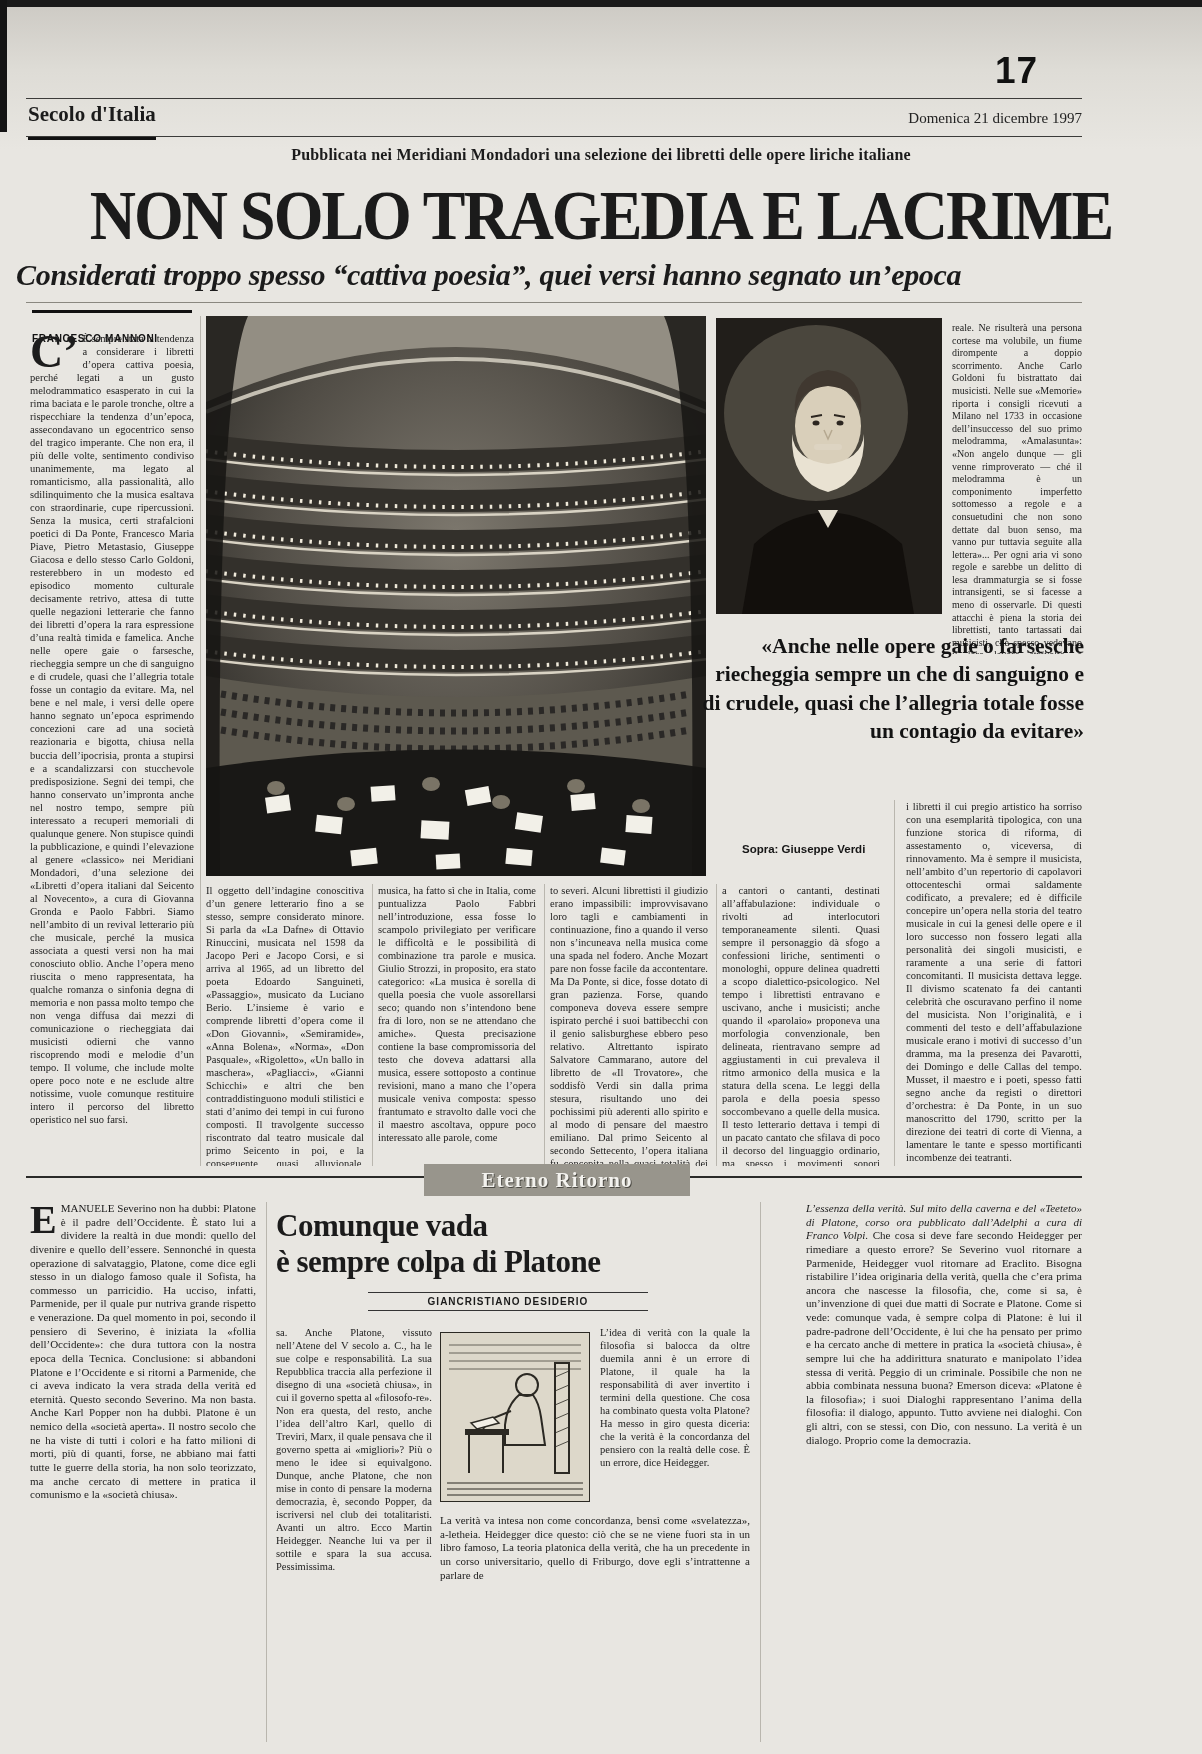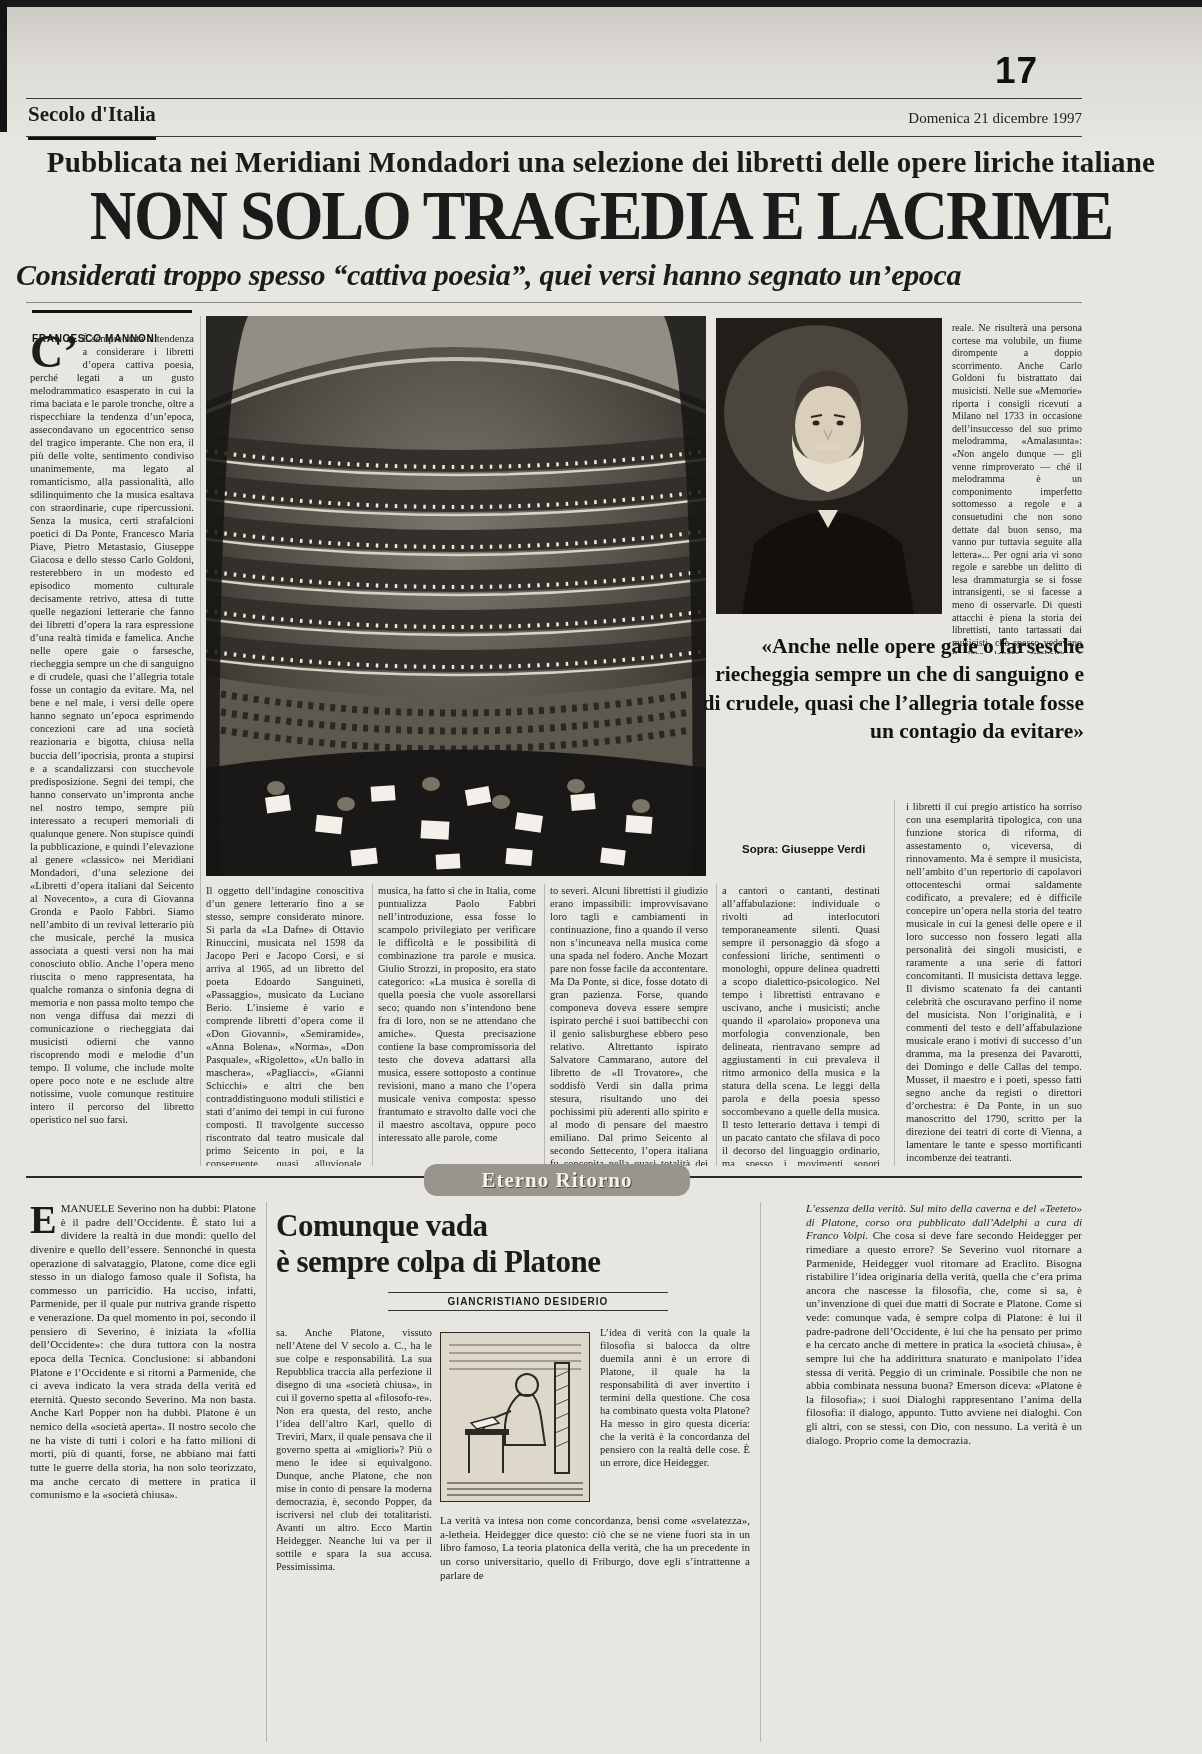--- a/index.html
+++ b/index.html
@@ -26,7 +26,7 @@
   .edition-date { left:820px; top:110px; width:262px; text-align:right; font-size:15px; color:#222; }
 
   
-  .kicker { left:30px; top:146px; width:1142px; text-align:center; font-size:29px; font-weight:bold; letter-spacing:0.2px; }
+  .kicker { left:30px; top:146px; width:1142px; text-align:center; font-size:16px; font-weight:bold; letter-spacing:0.2px; }
   .headline { left:16px; top:180px; width:1170px; text-align:center; font-size:64px; font-weight:900; letter-spacing:-2px; line-height:1.05; transform:scaleY(1.08); transform-origin:top center; }
   .deck { left:16px; top:258px; width:1170px; text-align:left; font-size:30px; font-weight:bold; font-style:italic; letter-spacing:-0.3px; }
   .byline-box { left:32px; top:310px; width:160px; border-top:3px solid #111; padding-top:20px; font-family:"Liberation Sans",sans-serif; font-weight:bold; font-size:10px; letter-spacing:0.7px; color:#111; }

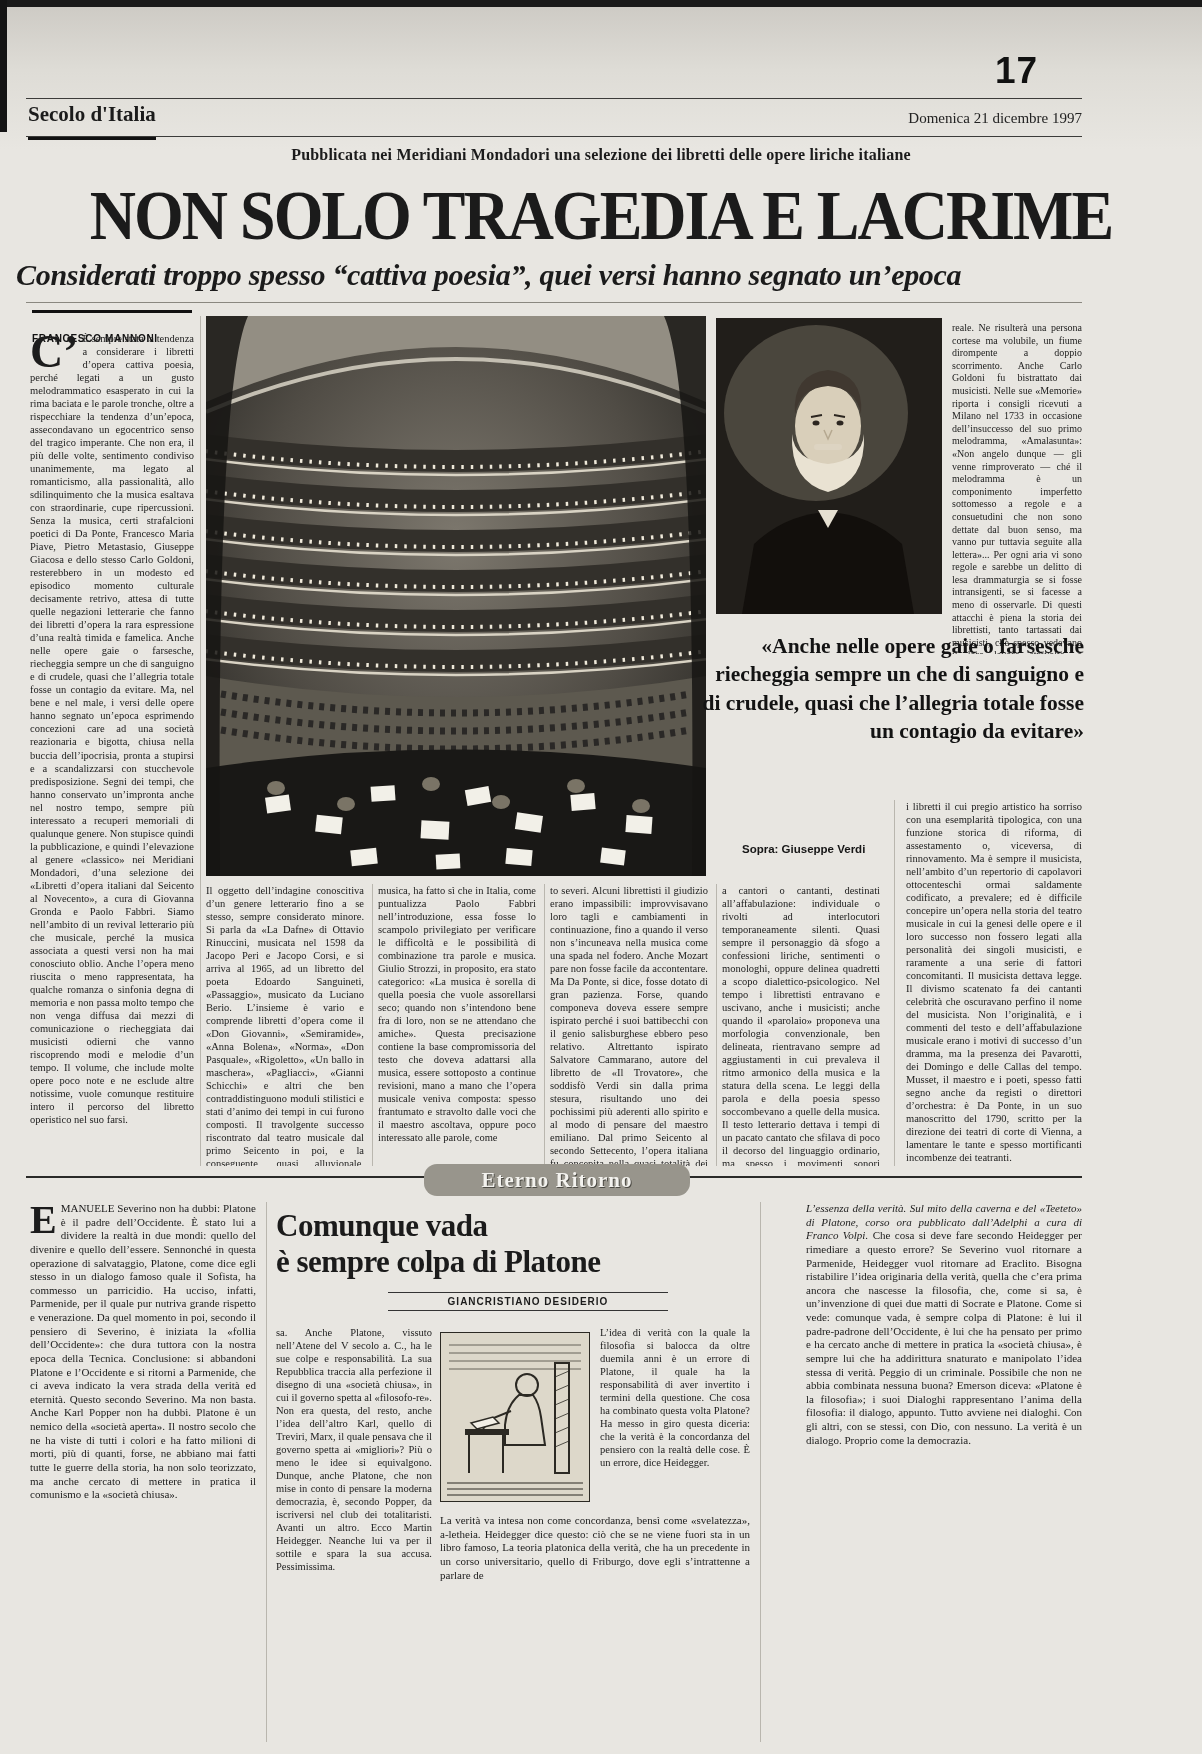--- a/index.html
+++ b/index.html
@@ -45,7 +45,7 @@
   
   .section-rule { left:26px; top:1176px; width:1056px; height:2px; background:#2a2a28; }
   .eterno-box { left:424px; top:1164px; width:266px; height:32px; background:#98958c; text-align:center; line-height:32px;
-    font-size:21px; font-weight:800; color:#f3f2ee; text-shadow:1px 1px 0 #4c4a44; letter-spacing:1px;border-radius:13px; }
+    font-size:21px; font-weight:800; color:#f3f2ee; text-shadow:1px 1px 0 #4c4a44; letter-spacing:1px; }
   .b-headline { left:276px; top:1208px; width:470px; text-align:left; font-size:31px; font-weight:bold; line-height:1.16; letter-spacing:-0.5px; }
   .b-byline { left:388px; top:1292px; width:280px; text-align:center; border-top:1px solid #333; border-bottom:1px solid #333; padding:3px 0;
     font-family:"Liberation Sans",sans-serif; font-weight:bold; font-size:10px; letter-spacing:1px; }

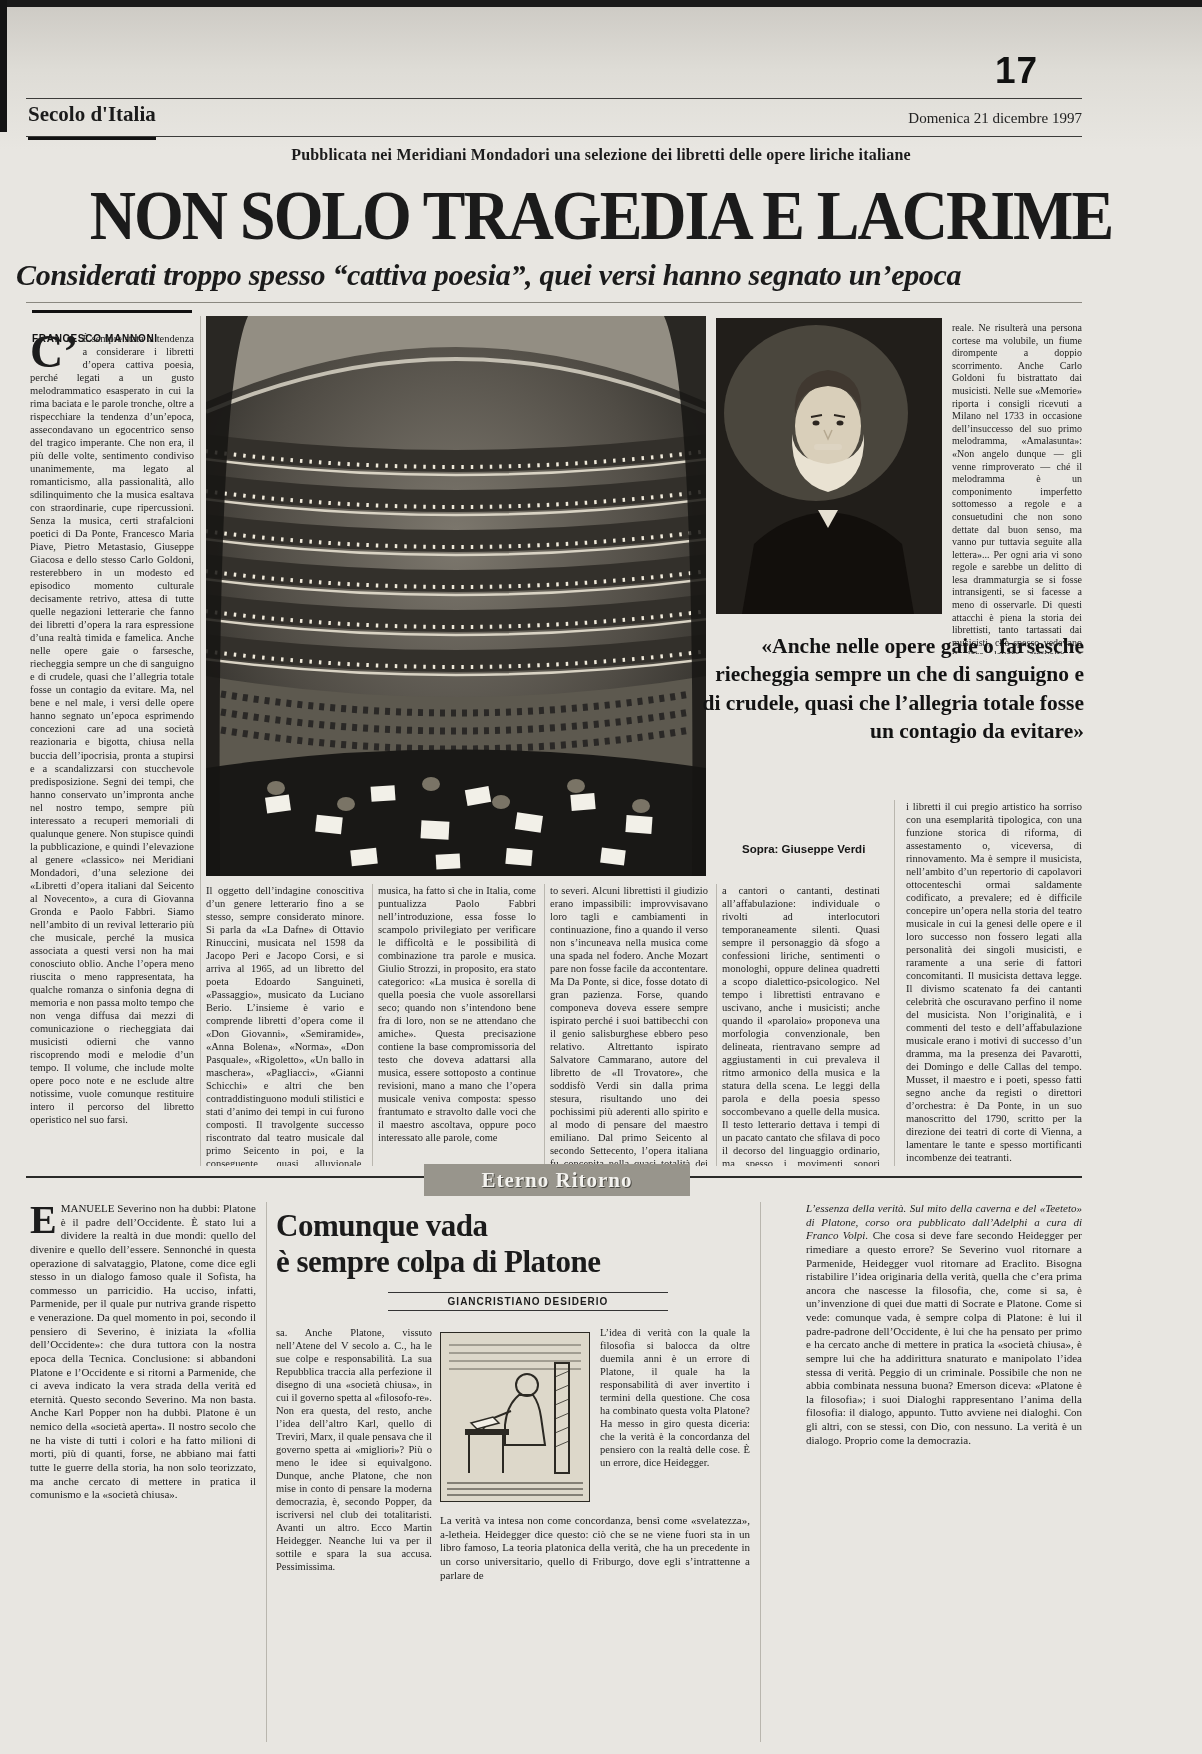--- a/index.html
+++ b/index.html
@@ -47,7 +47,7 @@
   .eterno-box { left:424px; top:1164px; width:266px; height:32px; background:#98958c; text-align:center; line-height:32px;
     font-size:21px; font-weight:800; color:#f3f2ee; text-shadow:1px 1px 0 #4c4a44; letter-spacing:1px; }
   .b-headline { left:276px; top:1208px; width:470px; text-align:left; font-size:31px; font-weight:bold; line-height:1.16; letter-spacing:-0.5px; }
-  .b-byline { left:388px; top:1292px; width:280px; text-align:center; border-top:1px solid #333; border-bottom:1px solid #333; padding:3px 0;
+  .b-byline { left:368px; top:1292px; width:280px; text-align:center; border-top:1px solid #333; border-bottom:1px solid #333; padding:3px 0;
     font-family:"Liberation Sans",sans-serif; font-weight:bold; font-size:10px; letter-spacing:1px; }
   .ital { font-style:italic; }
 </style>

